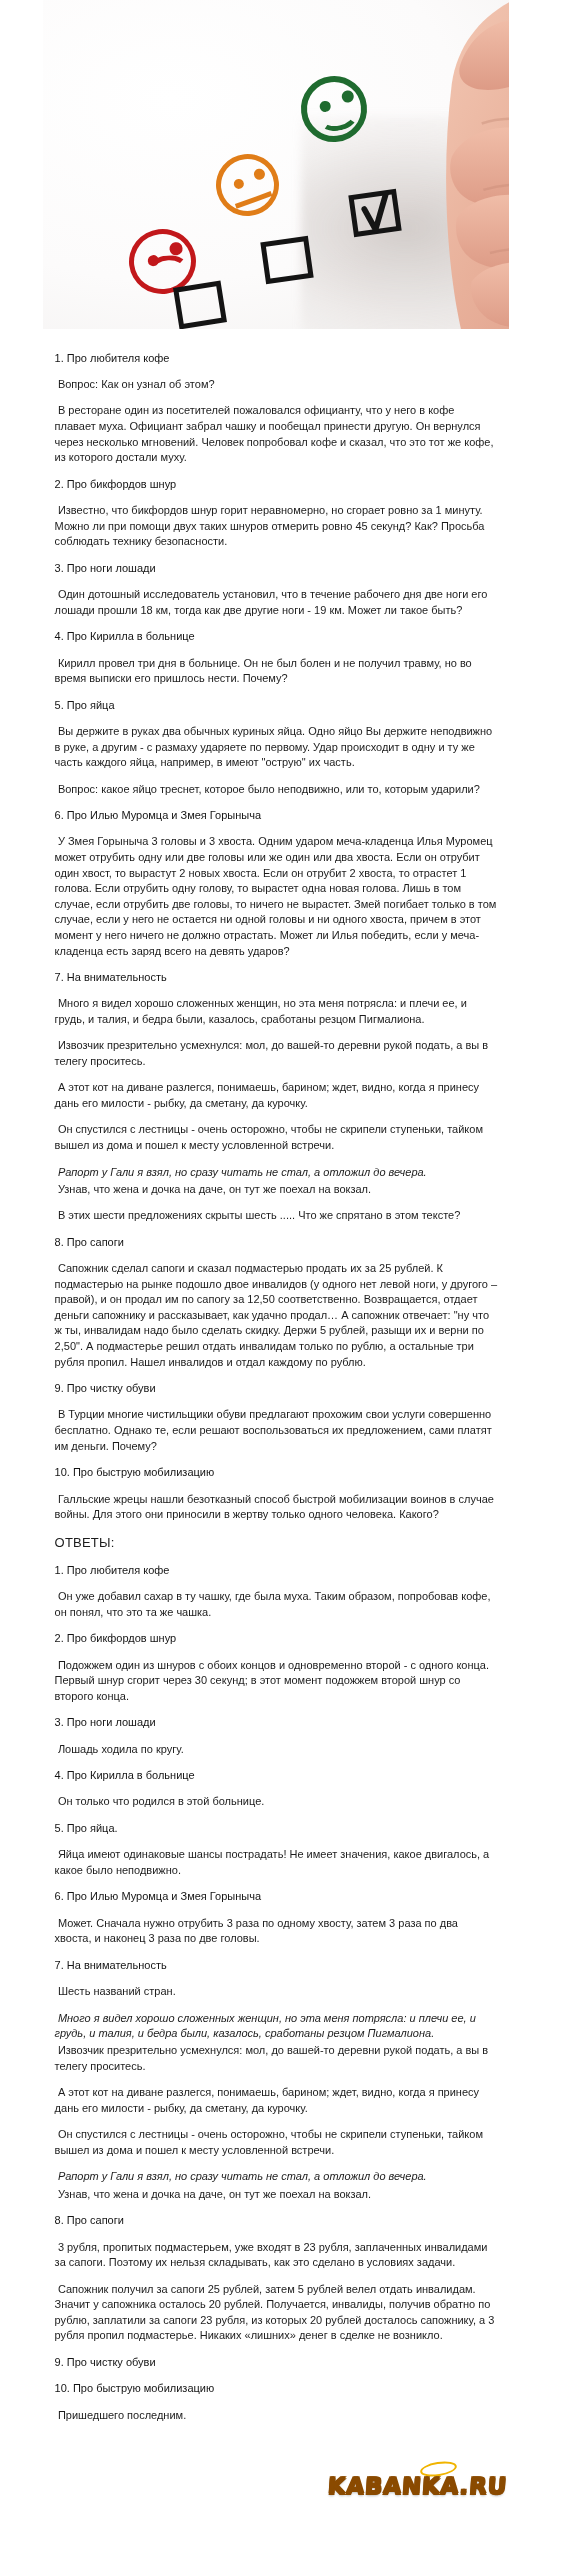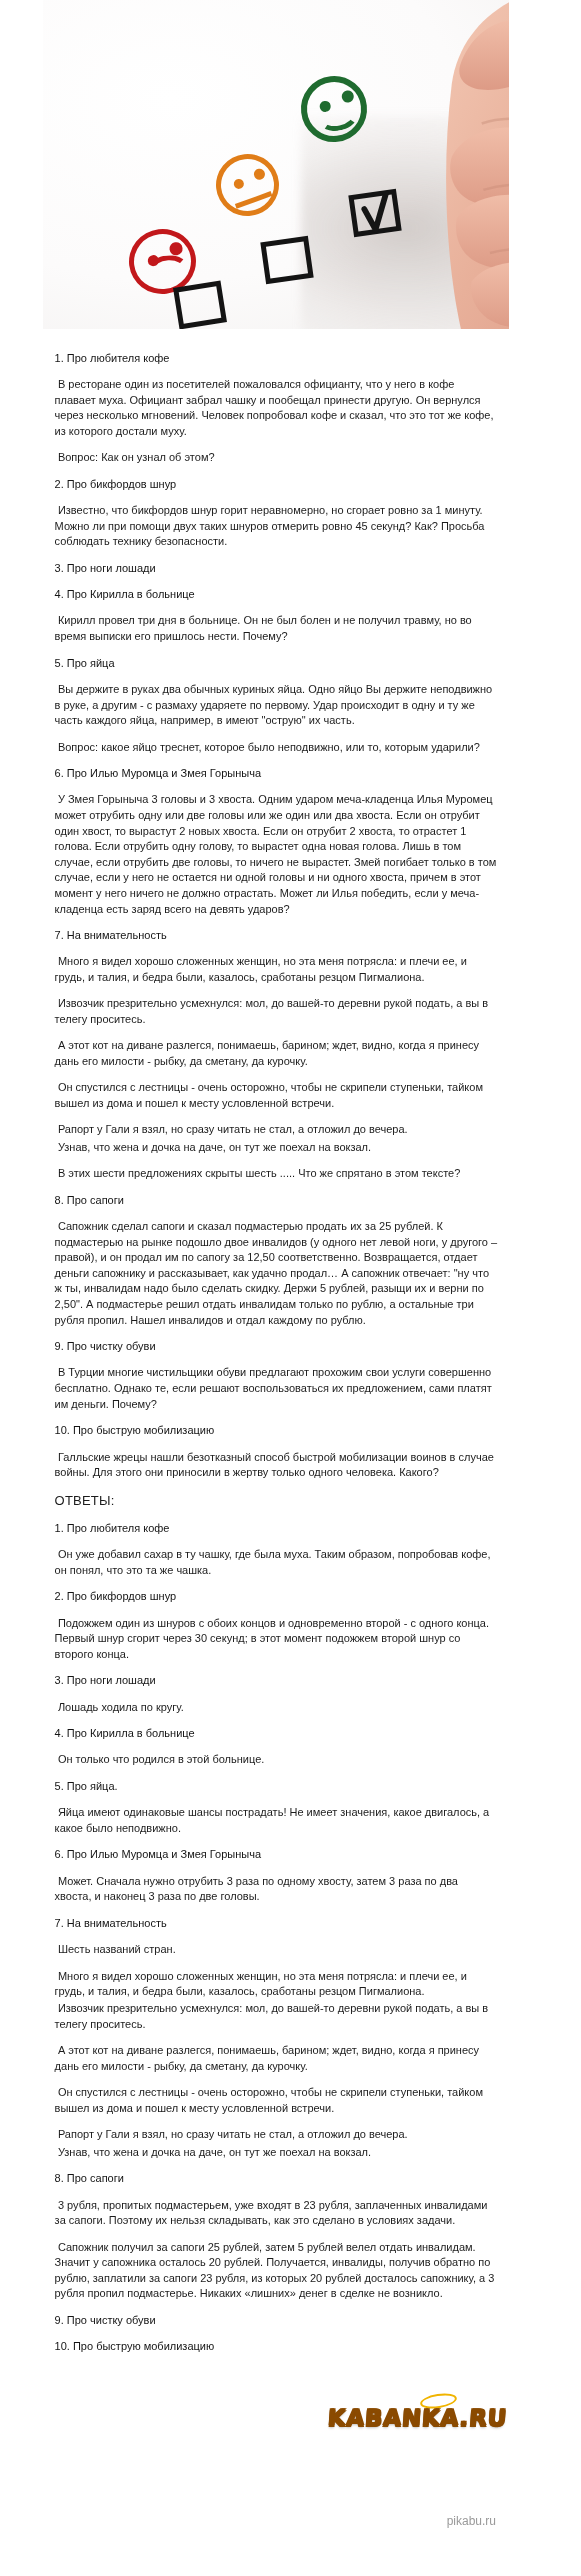--- a/index.html
+++ b/index.html
@@ -318,8 +318,8 @@
   <div class="article">
 
     <p class="heading">1. Про любителя кофе</p>
+    <p class="para">Вопрос: Как он узнал об этом?</p>
     <p class="para">В ресторане один из посетителей пожаловался официанту, что у него в кофе плавает муха. Официант забрал чашку и пообещал принести другую. Он вернулся через несколько мгновений. Человек попробовал кофе и сказал, что это тот же кофе, из которого достали муху.</p>
-    <p class="para">Вопрос: Как он узнал об этом?</p>
 
     <p class="heading">2. Про бикфордов шнур</p>
     <p class="para">Известно, что бикфордов шнур горит неравномерно, но сгорает ровно за 1 минуту. Можно ли при помощи двух таких шнуров отмерить ровно 45 секунд? Как? Просьба соблюдать технику безопасности.</p>

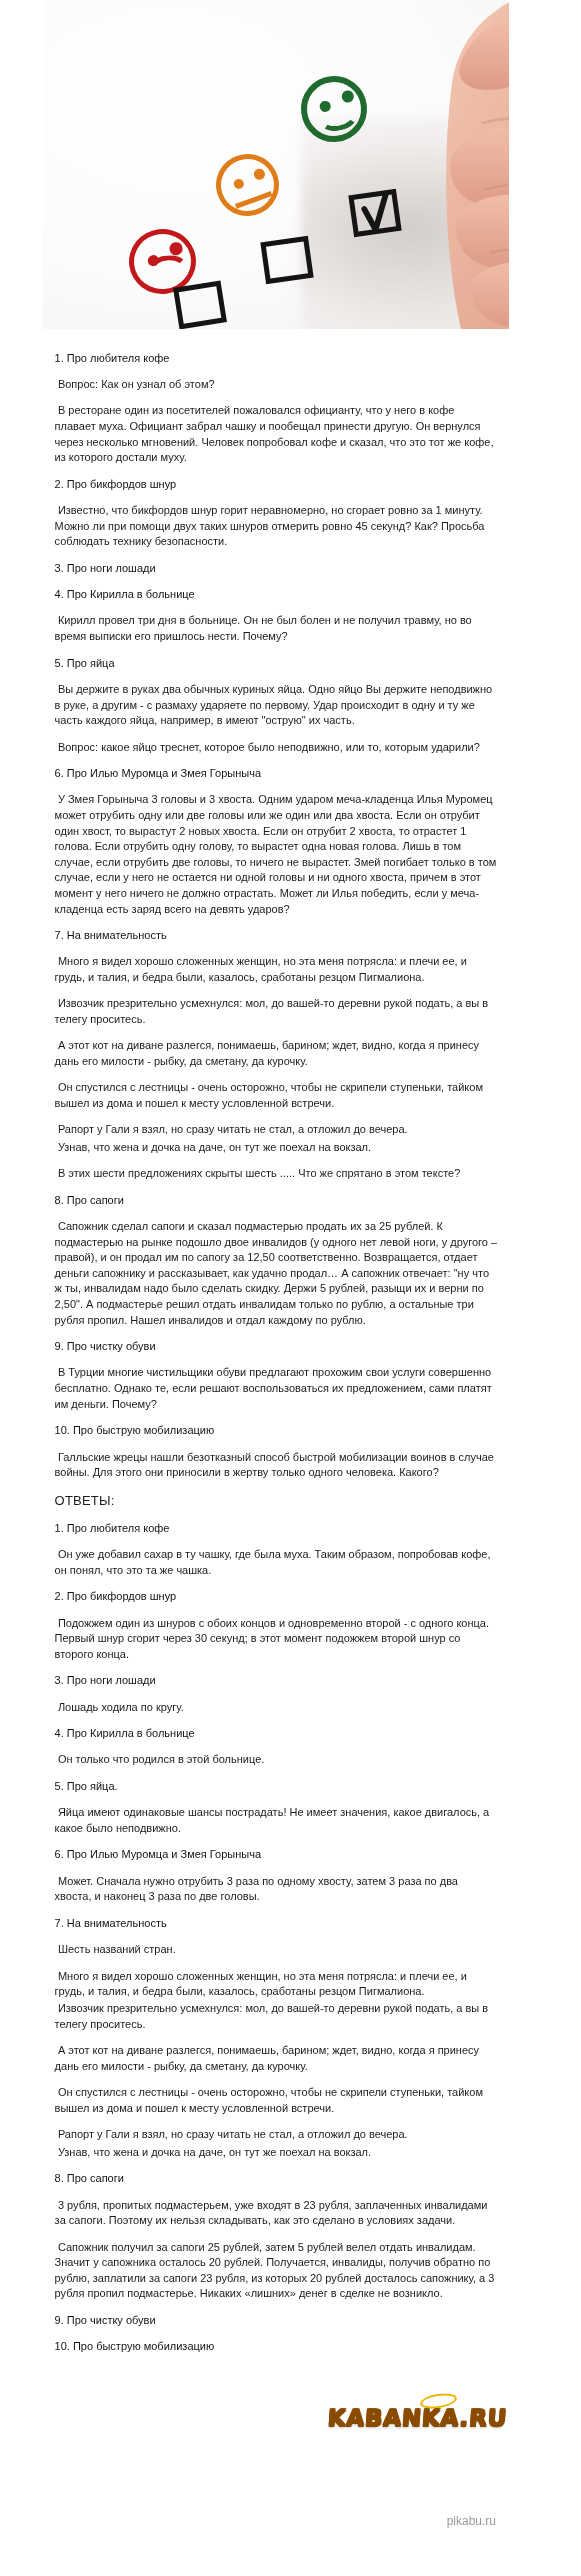--- a/index.html
+++ b/index.html
@@ -325,6 +325,7 @@
     <p class="para">Известно, что бикфордов шнур горит неравномерно, но сгорает ровно за 1 минуту. Можно ли при помощи двух таких шнуров отмерить ровно 45 секунд? Как? Просьба соблюдать технику безопасности.</p>
 
     <p class="heading">3. Про ноги лошади</p>
+    <p class="para">Один дотошный исследователь установил, что в течение рабочего дня две ноги его лошади прошли 18 км, тогда как две другие ноги - 19 км. Может ли такое быть?</p>
 
     <p class="heading">4. Про Кирилла в больнице</p>
     <p class="para">Кирилл провел три дня в больнице. Он не был болен и не получил травму, но во время выписки его пришлось нести. Почему?</p>

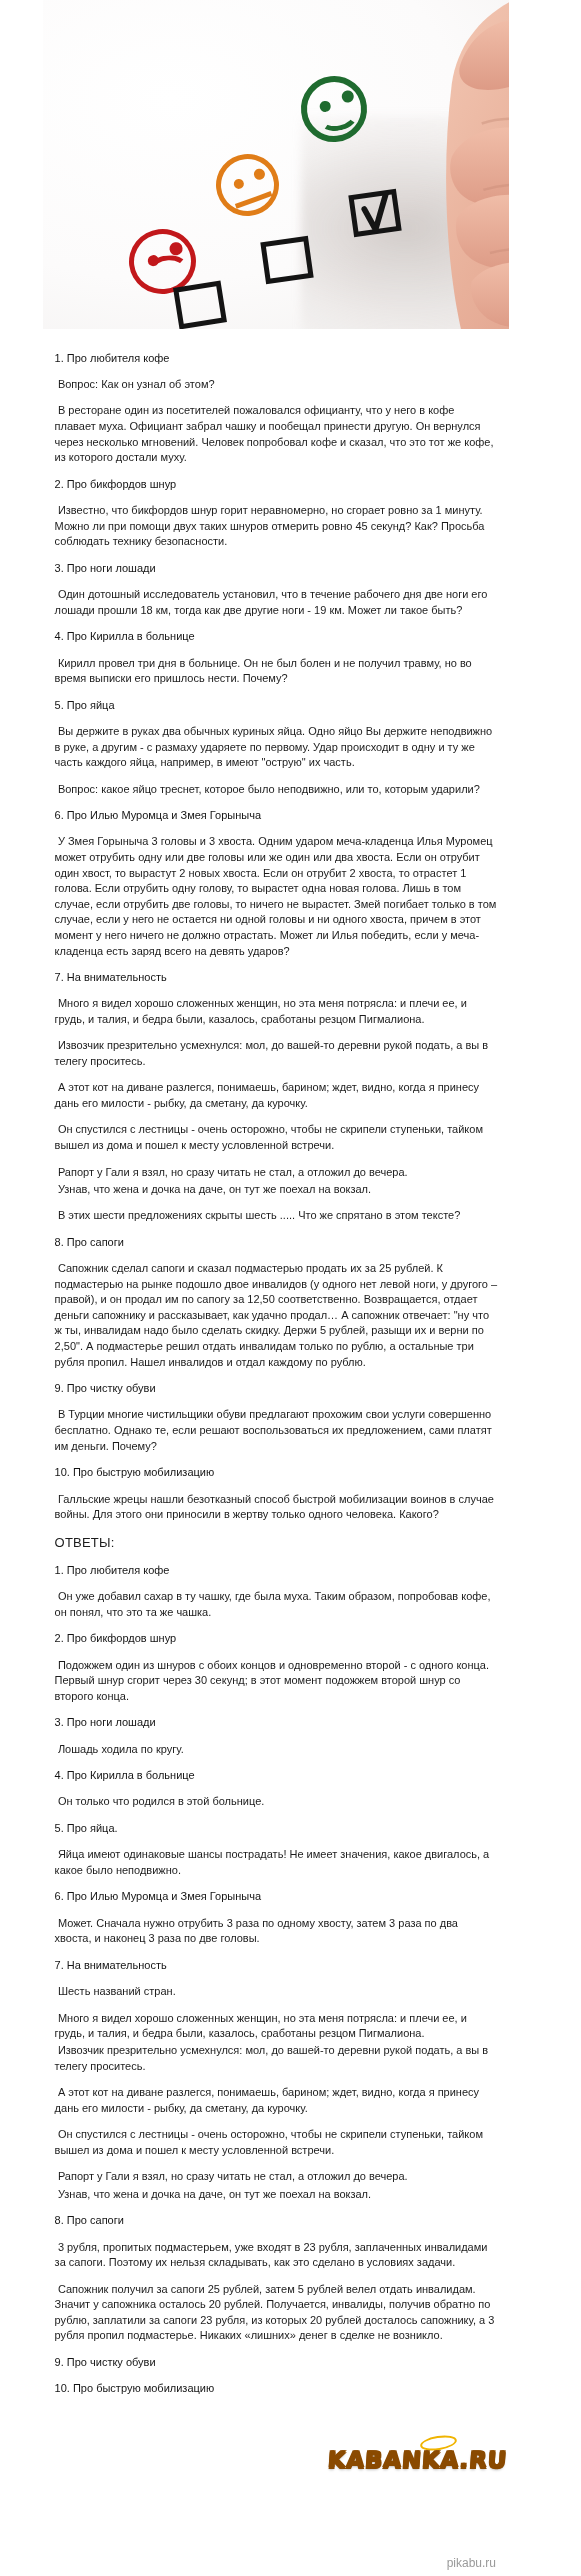--- a/index.html
+++ b/index.html
@@ -163,7 +163,7 @@
     text-indent: 3.3px;
     color: #1c1c1c;
   }
-  .para.tight { margin-bottom: 1.7px; }
+  .para.tight { margin-bottom: 1.7px; font-style: italic; }
   .answers-label {
     margin: 0 0 10.8px 0;
     font-size: 13px;

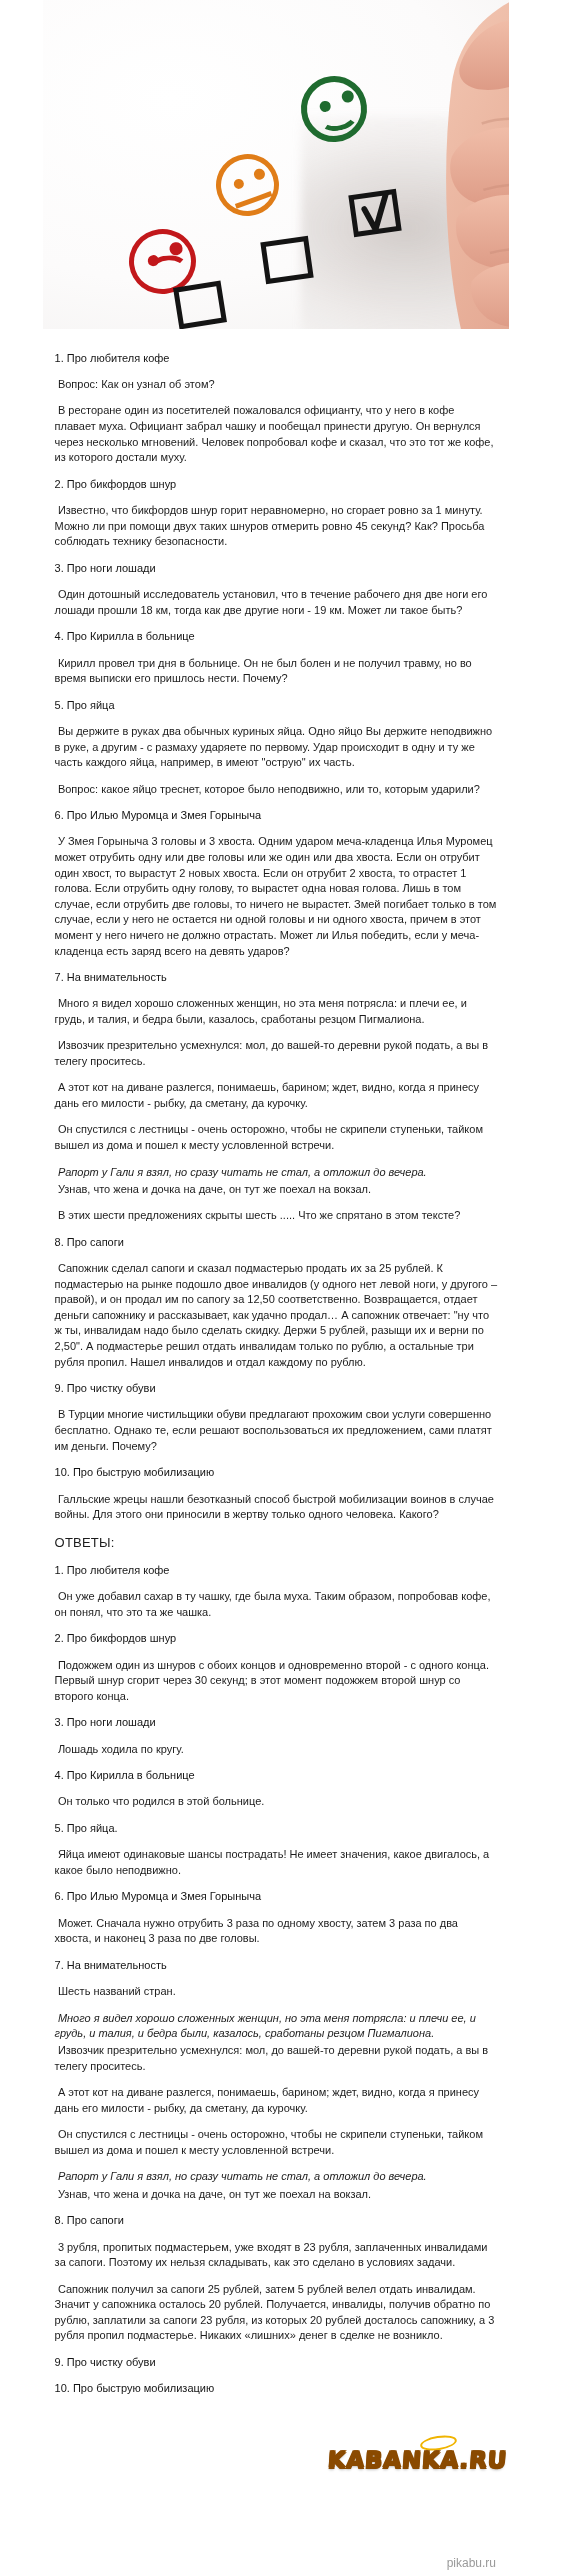--- a/index.html
+++ b/index.html
@@ -391,6 +391,7 @@
     <p class="heading">9. Про чистку обуви</p>
 
     <p class="heading">10. Про быструю мобилизацию</p>
+    <p class="para">Пришедшего последним.</p>
   </div>
 
   <div class="footer">

